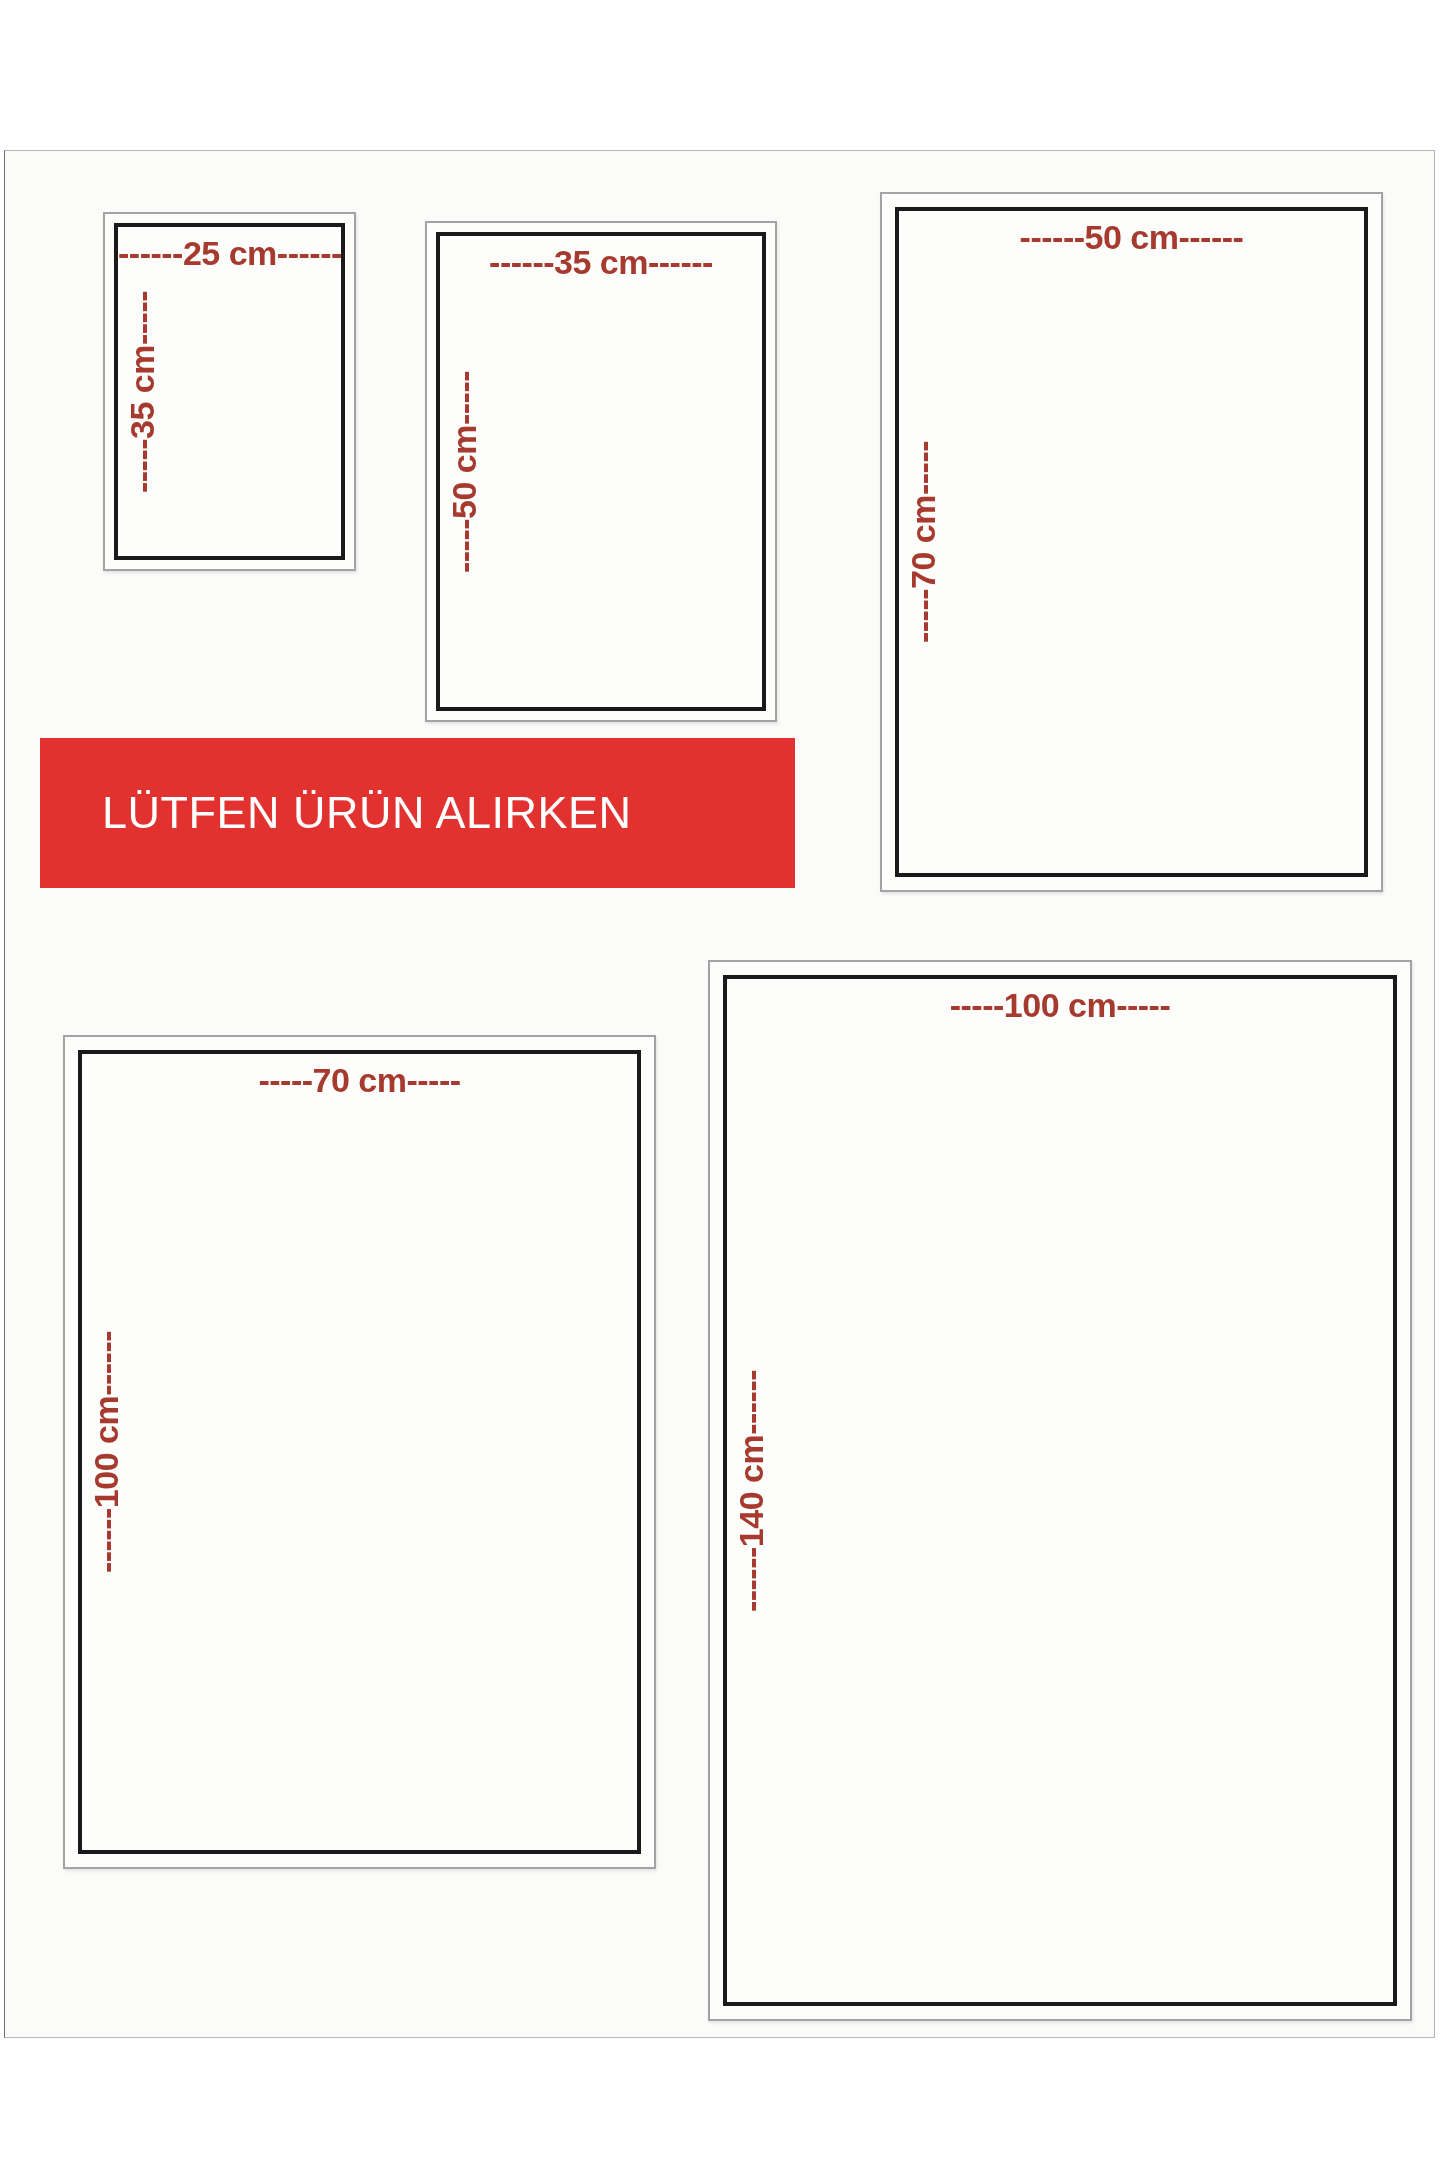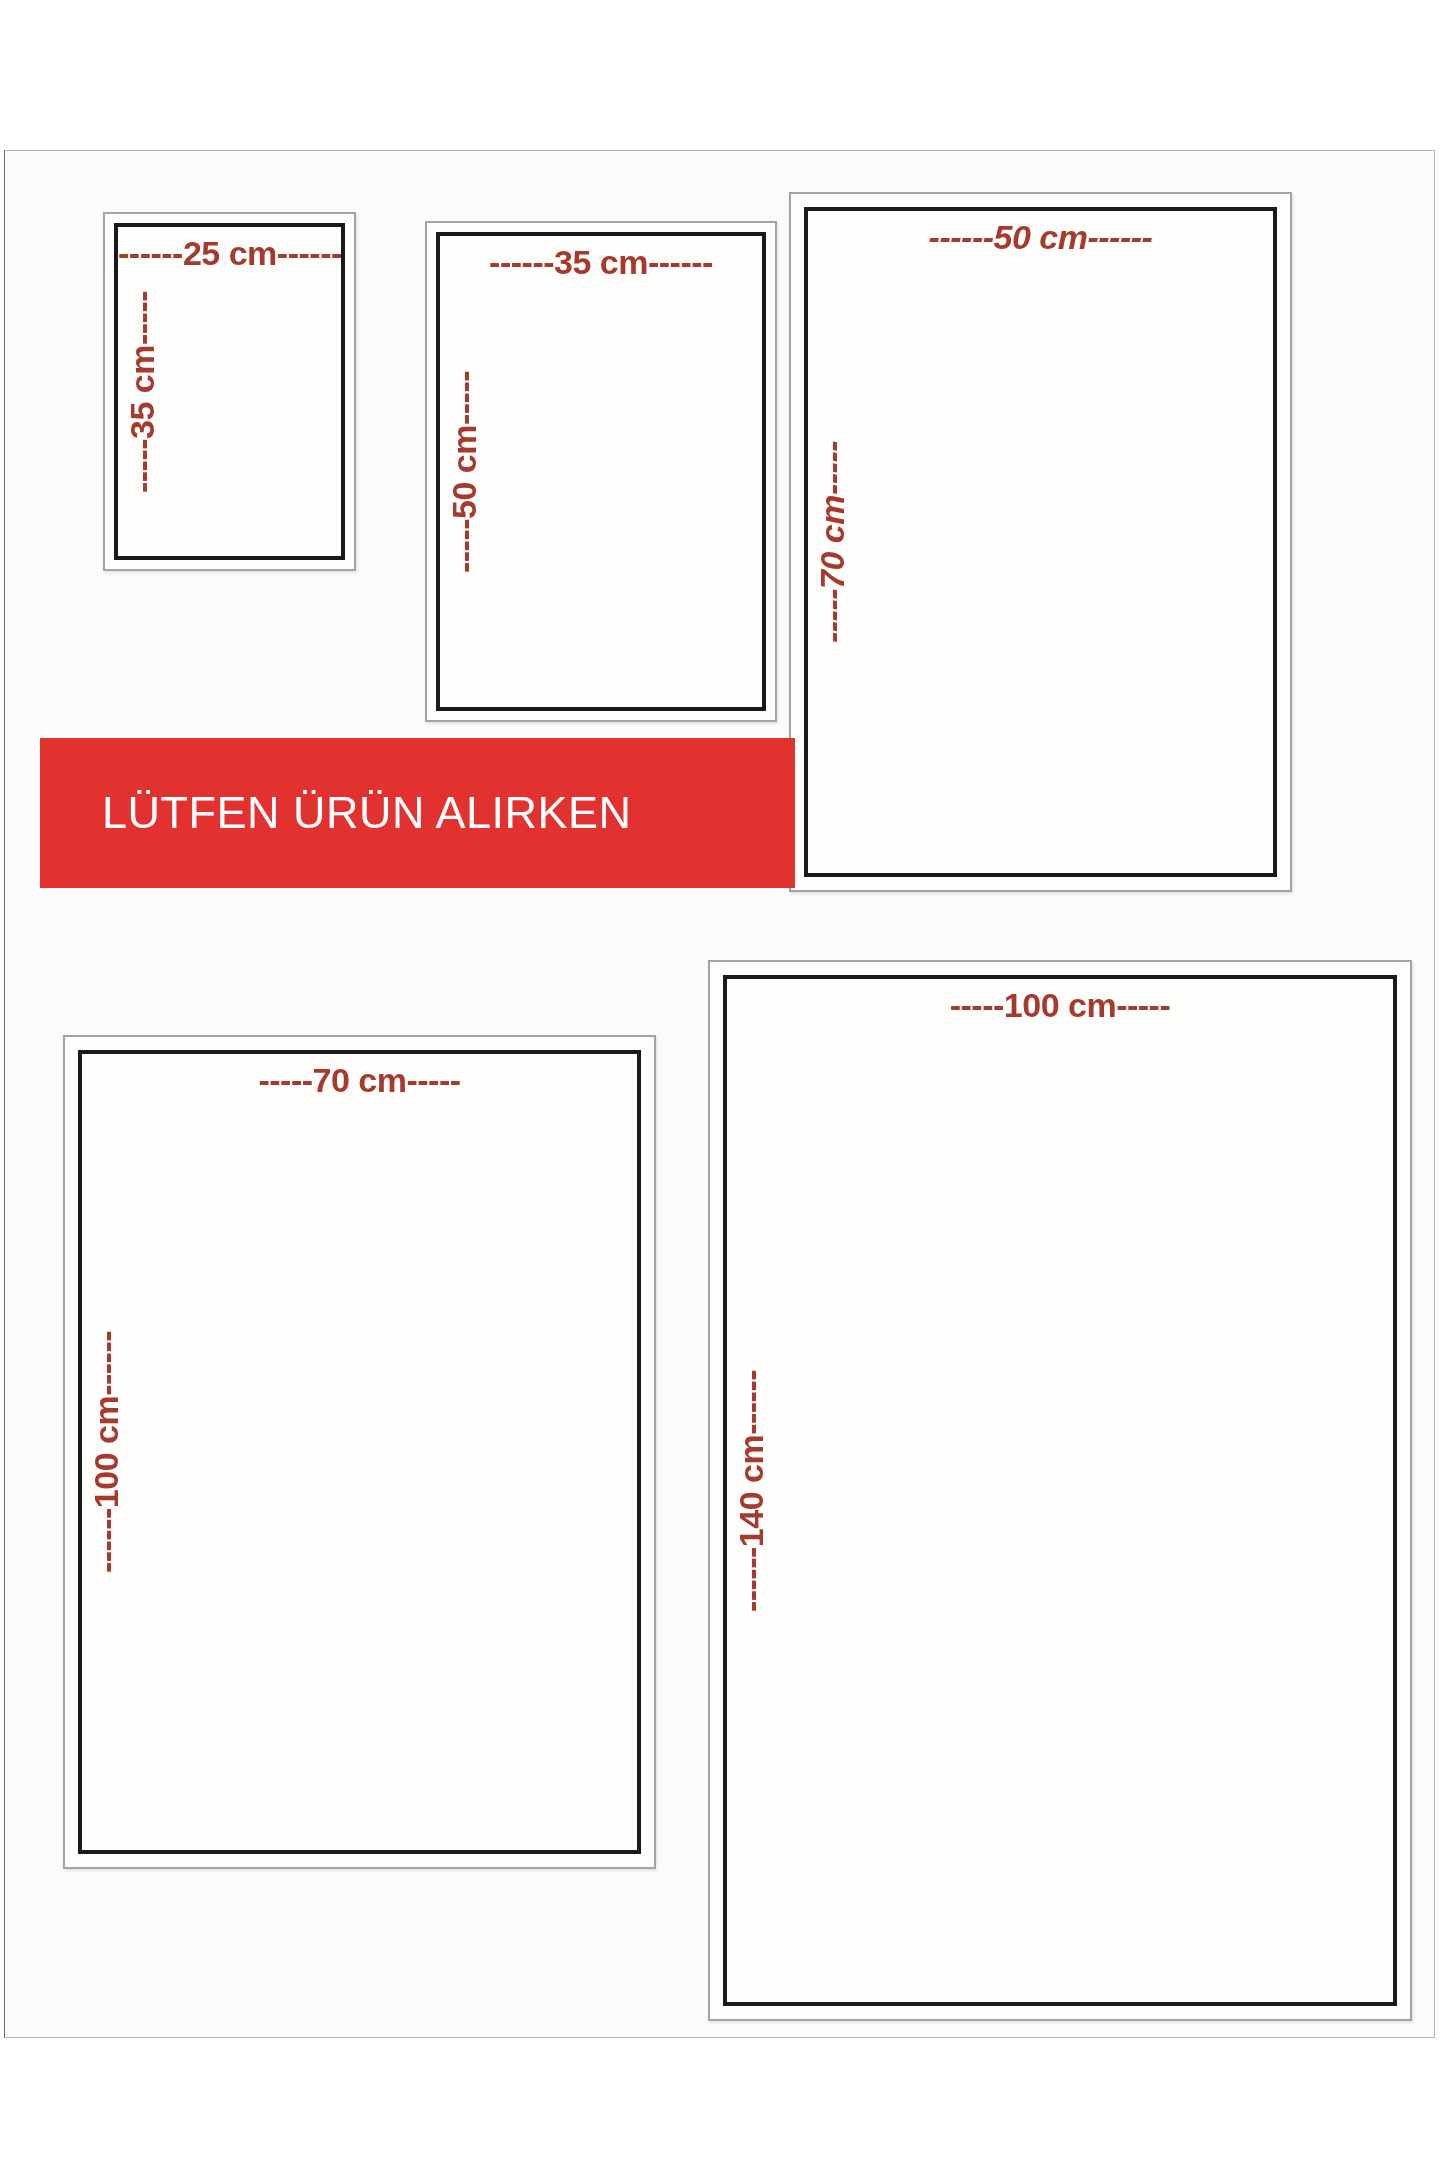--- a/index.html
+++ b/index.html
@@ -74,7 +74,7 @@
   
   .r1 { left:  98px; top:  41px; width: 249px; height: 355px; margin-top: 20px; }
   .r2 { left: 420px; top:  42px; width: 348px; height: 497px; margin-top: 28px; }
-  .r3 { left: 784px; top:  41px; width: 499px; height: 696px; font-style: italic; }
+  .r3 { left: 875px; top:  41px; width: 499px; height: 696px; }
   .r4 { left:  58px; top: 884px; width: 589px; height: 830px; }
   .r5 { left: 703px; top: 809px; width: 700px; height: 1057px; }
 

